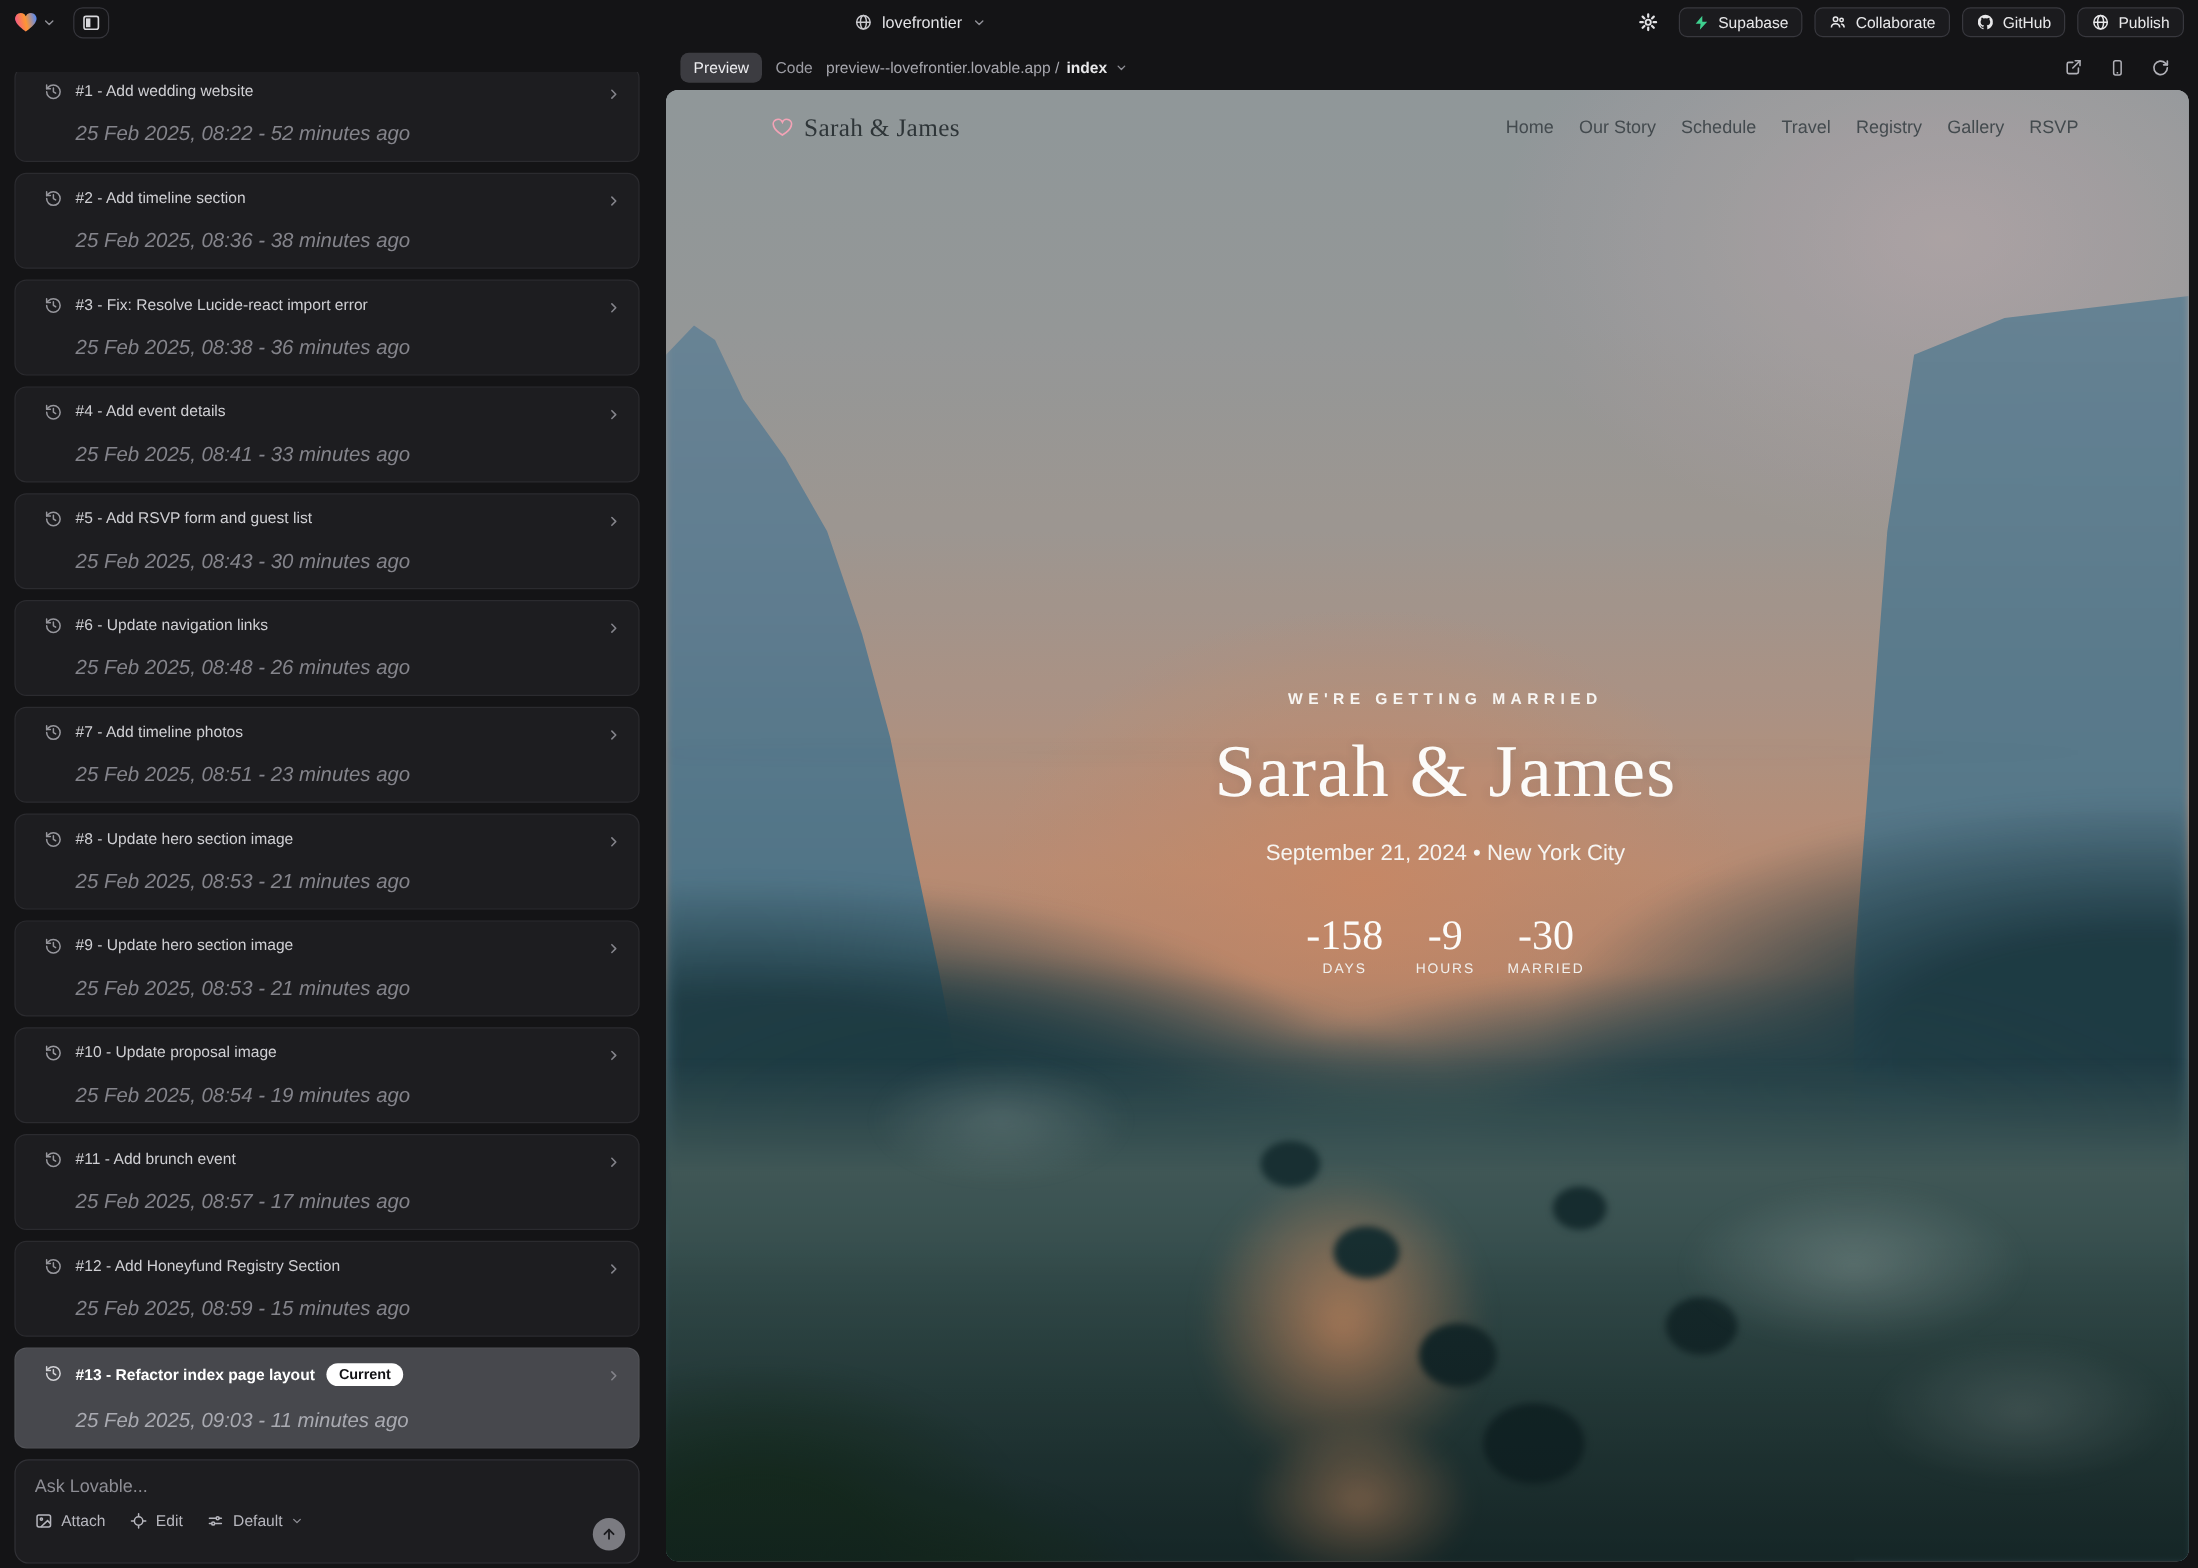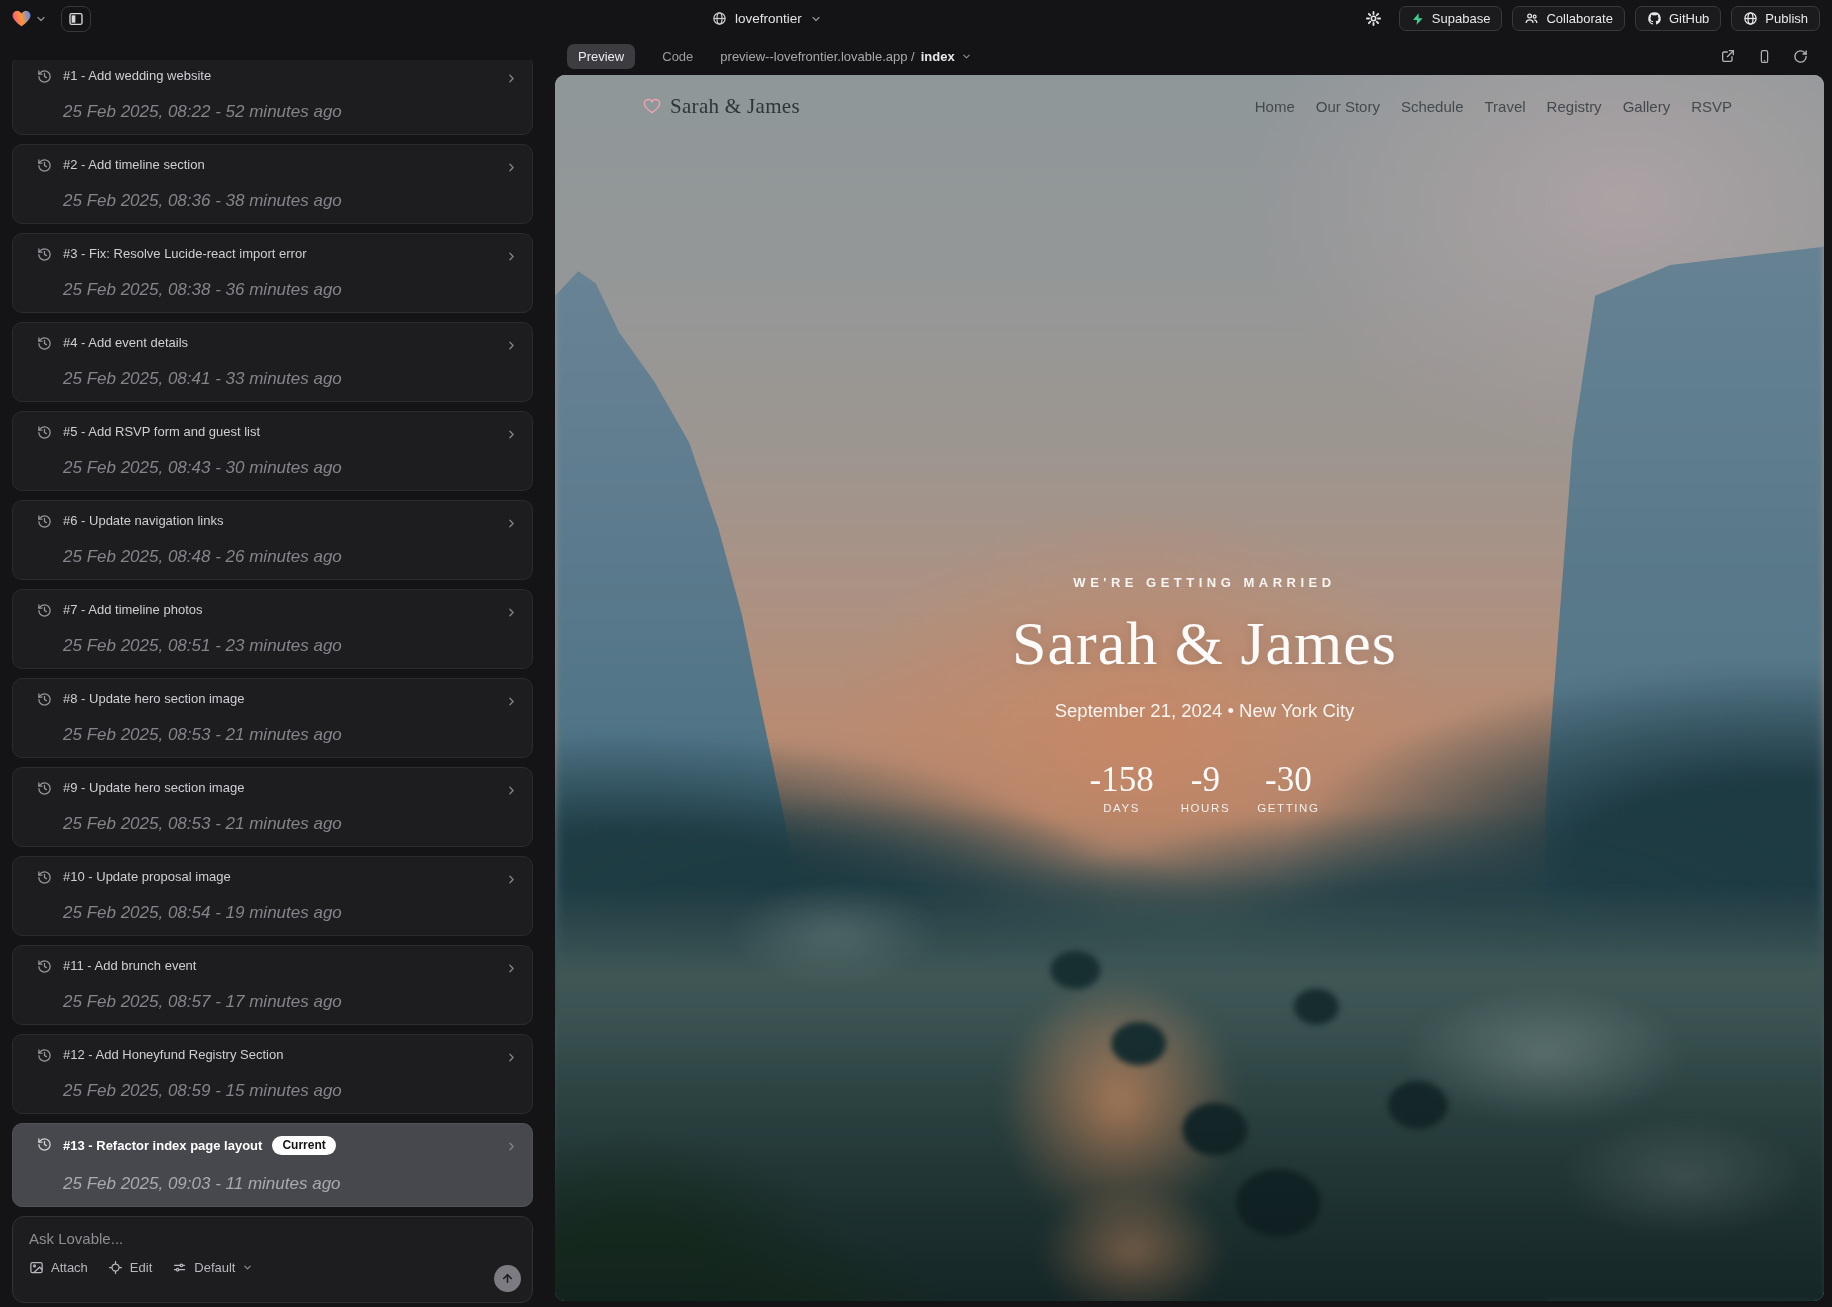--- a/index.html
+++ b/index.html
@@ -49,7 +49,7 @@
 
   
   .preview-panel { position:absolute; left:555px; top:37px; right:8px; bottom:0; }
-  .preview-toolbar { height:38px; display:flex; align-items:center; gap:16px; padding:0 6px 0 12px; }
+  .preview-toolbar { height:38px; display:flex; align-items:center; padding:0 6px 0 12px; }
   .pv-tab { font-size:13px; border:none; cursor:pointer; background:transparent; color:#9b9ba2; padding:5px 11px; border-radius:7px; }
   .pv-tab.active { background:#3c3c41; color:#ececef; }
   .pv-url { display:flex; align-items:center; gap:6px; font-size:13px; color:#a7a7ae; cursor:pointer; }

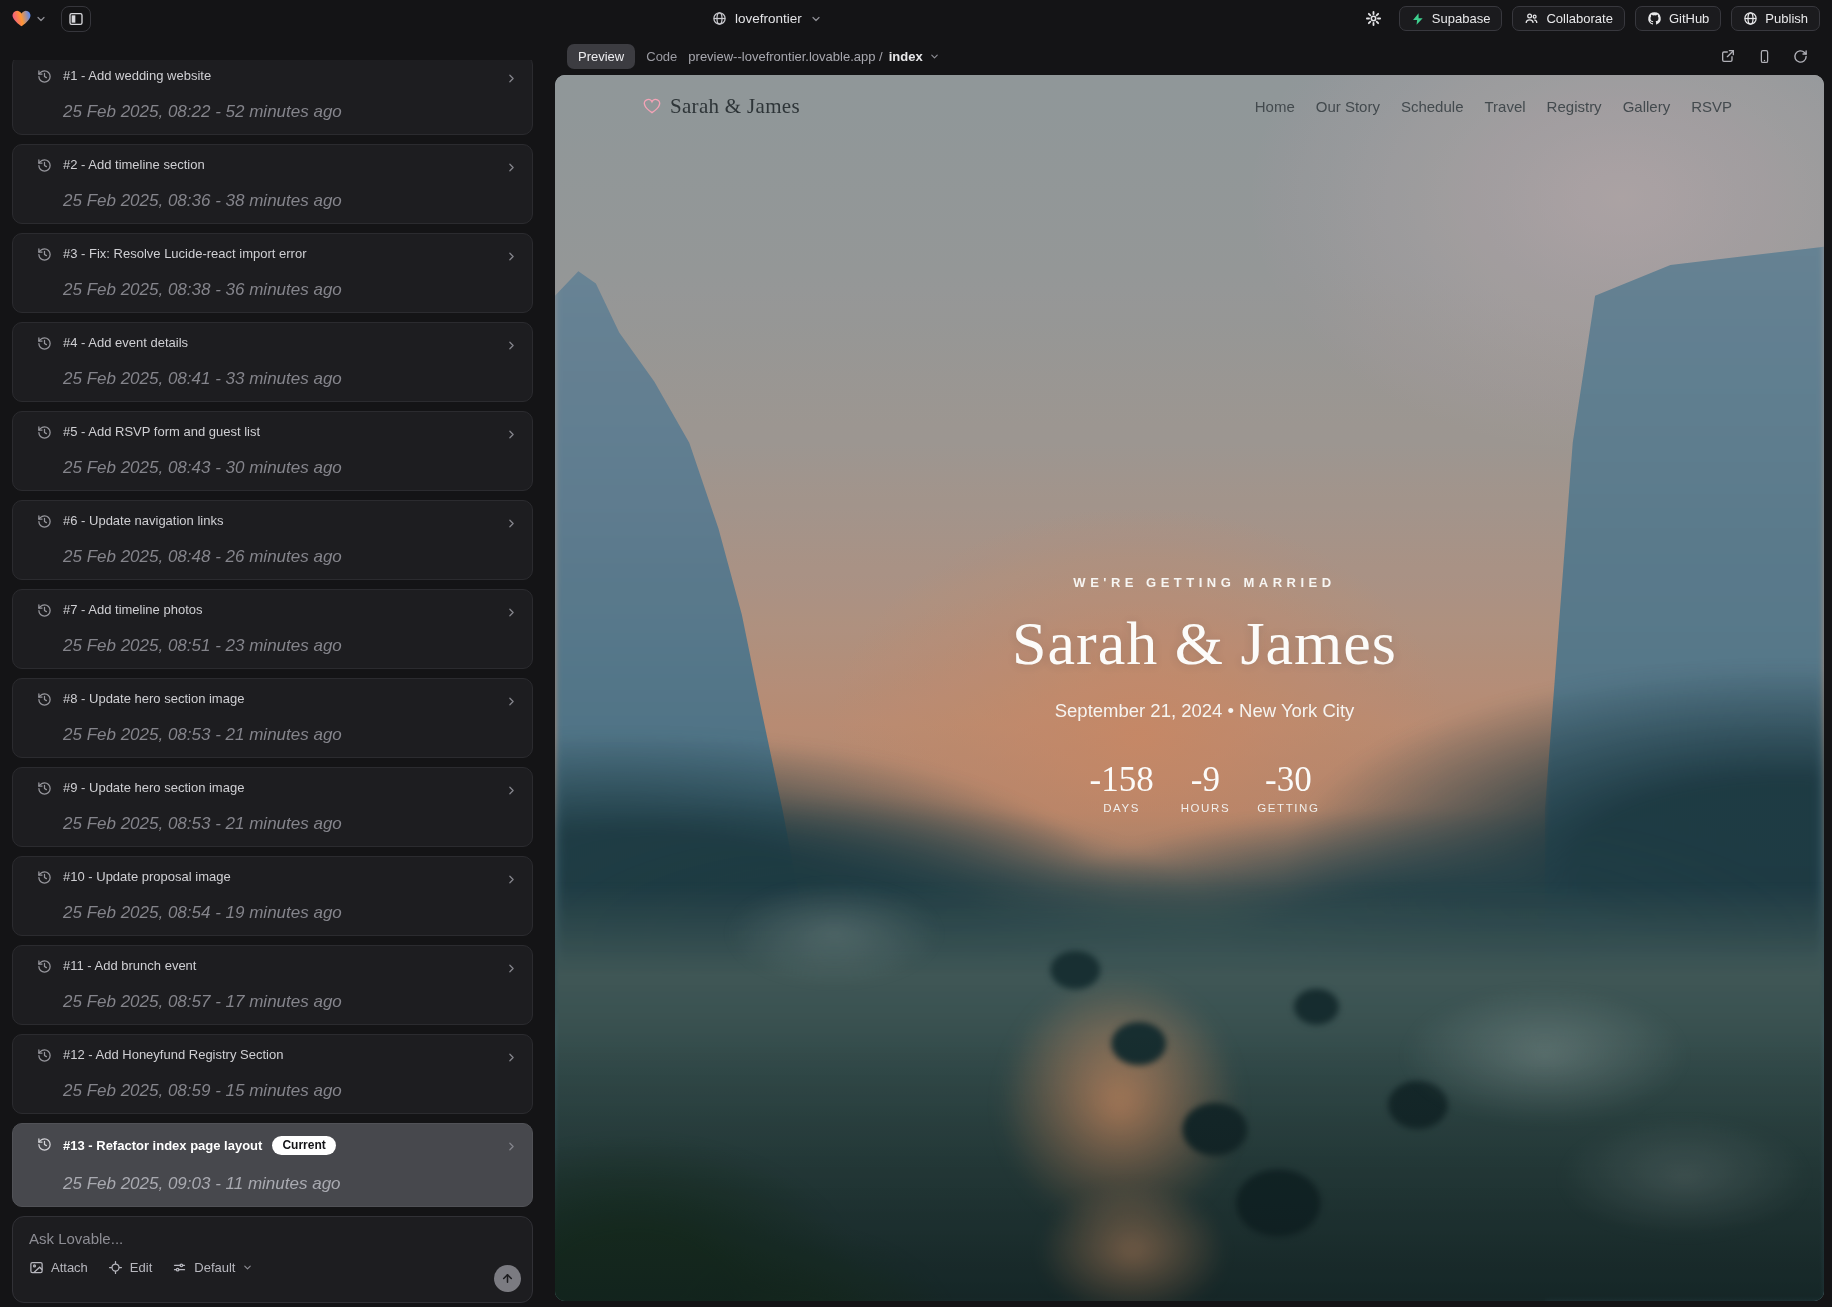--- a/index.html
+++ b/index.html
@@ -680,7 +680,7 @@
 
           <div class="cd-item">
             <div class="cd-value">-30</div>
-            <div class="cd-label">GETTING</div>
+            <div class="cd-label">MARRIED</div>
           </div>
 
       </div>

